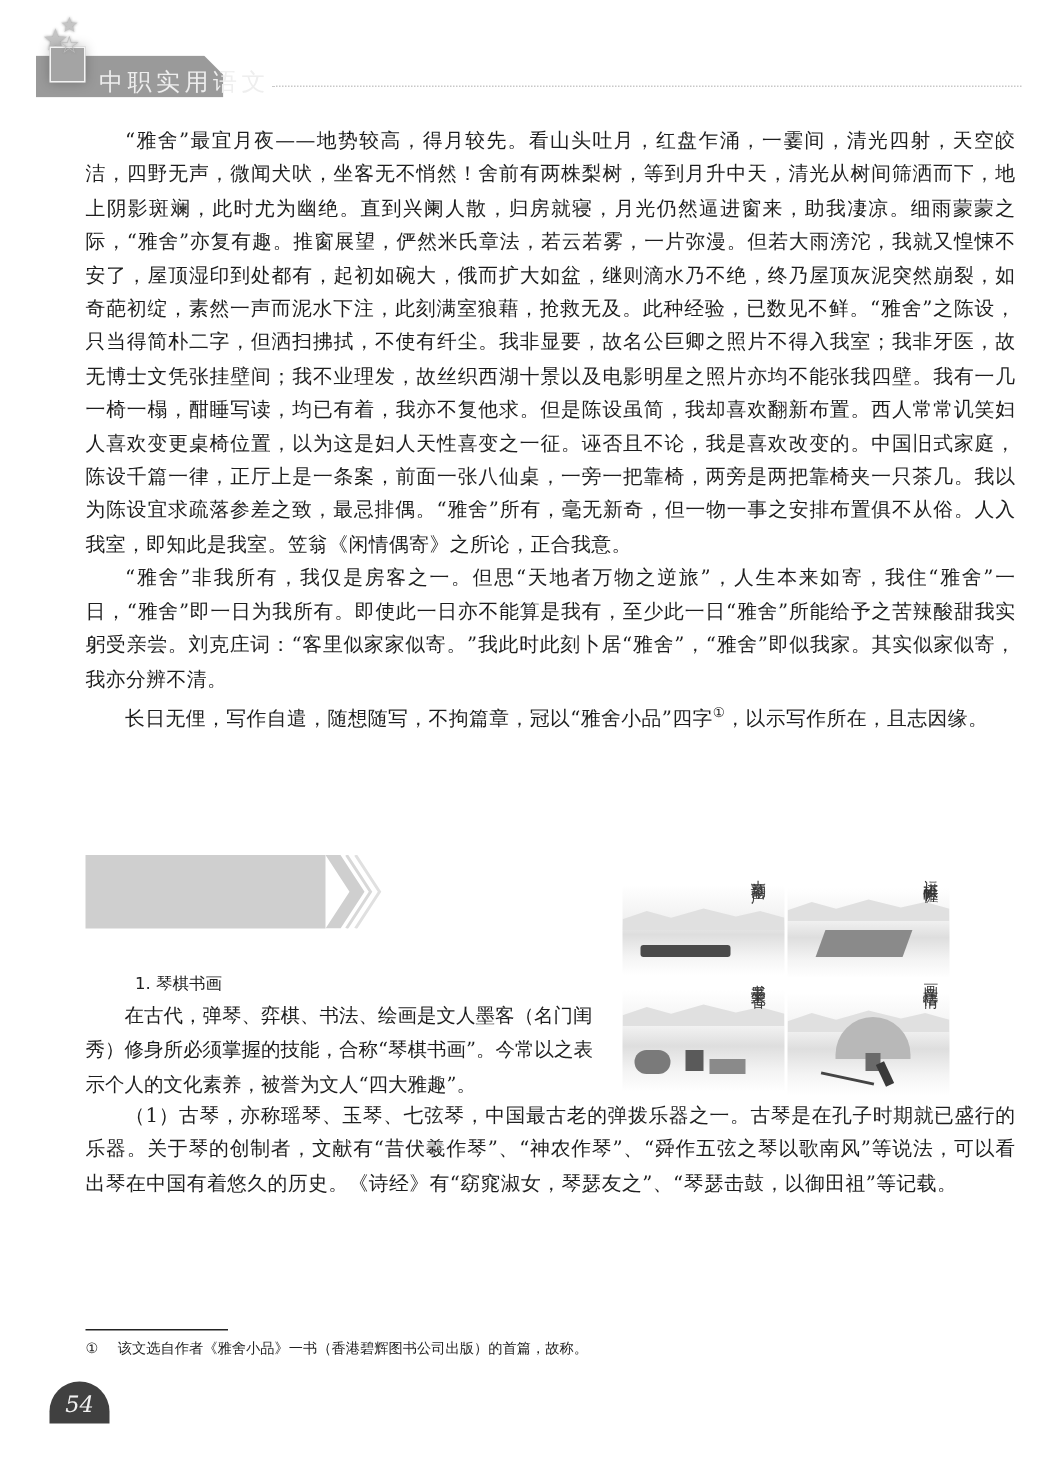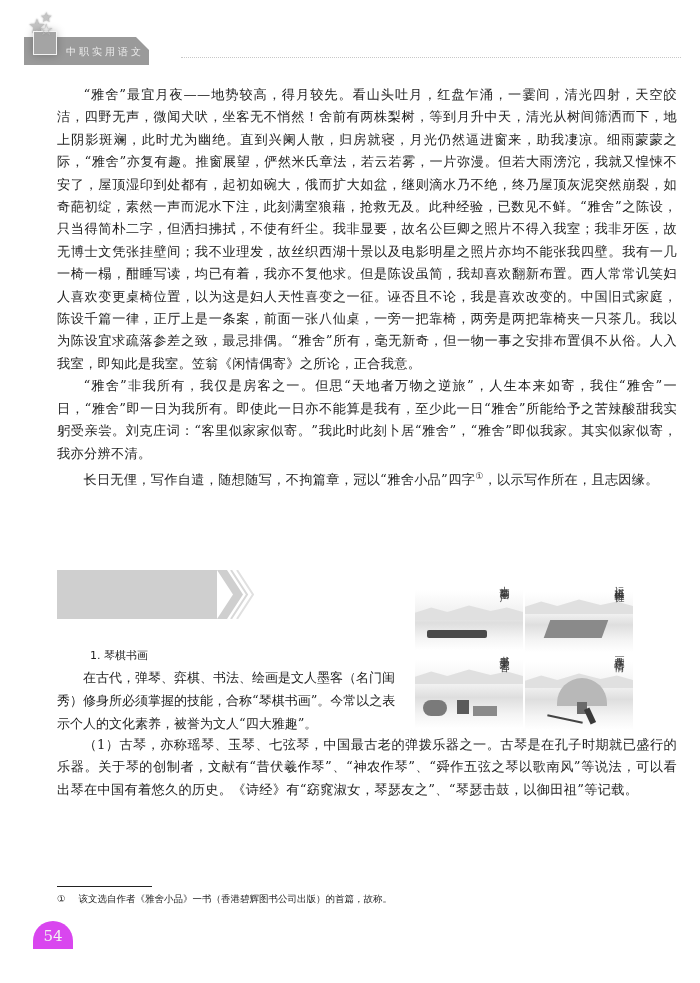--- a/index.html
+++ b/index.html
@@ -13,7 +13,7 @@
   .hdr-box { position:absolute; left:9px; top:19px; width:22px; height:22px; border:1.5px solid #f4f4f4;
              background:#a4a4a4; box-shadow:0 0 8px rgba(0,0,0,.25); }
   .hdr-star { position:absolute; color:#c4c4c4; font-size:20px; line-height:1; text-shadow:0 0 2px #888; }
-  .hdr-title { position:absolute; left:42px; top:33px; font-size:10px; color:#eeeeee; letter-spacing:3px;
+  .hdr-title { position:absolute; left:42px; top:33px; font-size:16px; color:#eeeeee; letter-spacing:3px;
                font-family:Liberation Sans, sans-serif; }
   .hdr-dots { position:absolute; left:157px; top:45px; width:500px; border-top:1px dotted #c8c8c8; }
 

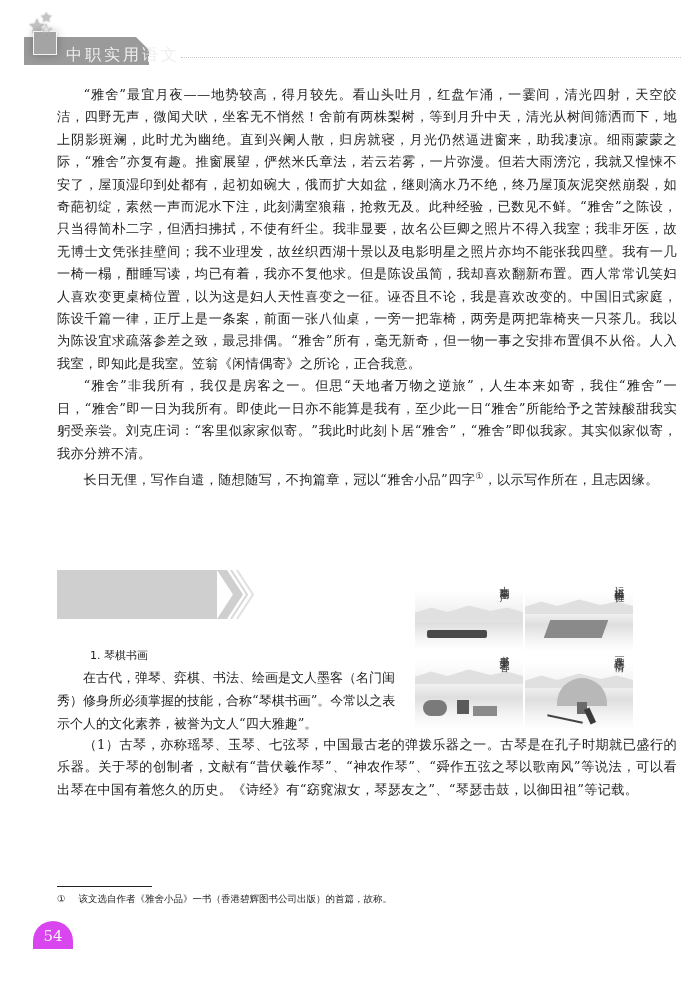--- a/index.html
+++ b/index.html
@@ -45,8 +45,8 @@
   
   .fn-rule { position:absolute; left:57px; top:886px; width:95px; border-top:1px solid #222; }
   .fn { position:absolute; left:57px; top:893px; font-size:9.5px; font-family:"DejaVu Sans",sans-serif; }
-  .pg { position:absolute; left:33px; top:921px; width:40px; height:28px; background:#d946ef;
-        border-radius:20px 20px 0 0; color:#f2f2f2; font-size:15px; text-align:center; line-height:30px; }
+  .pg { position:absolute; left:33px; top:921px; width:40px; height:28px; background:#404040;
+        border-radius:20px 20px 0 0; color:#f2f2f2; font-size:15px; text-align:center; line-height:30px;font-style:italic; }
 </style>
 </head>
 <body>

